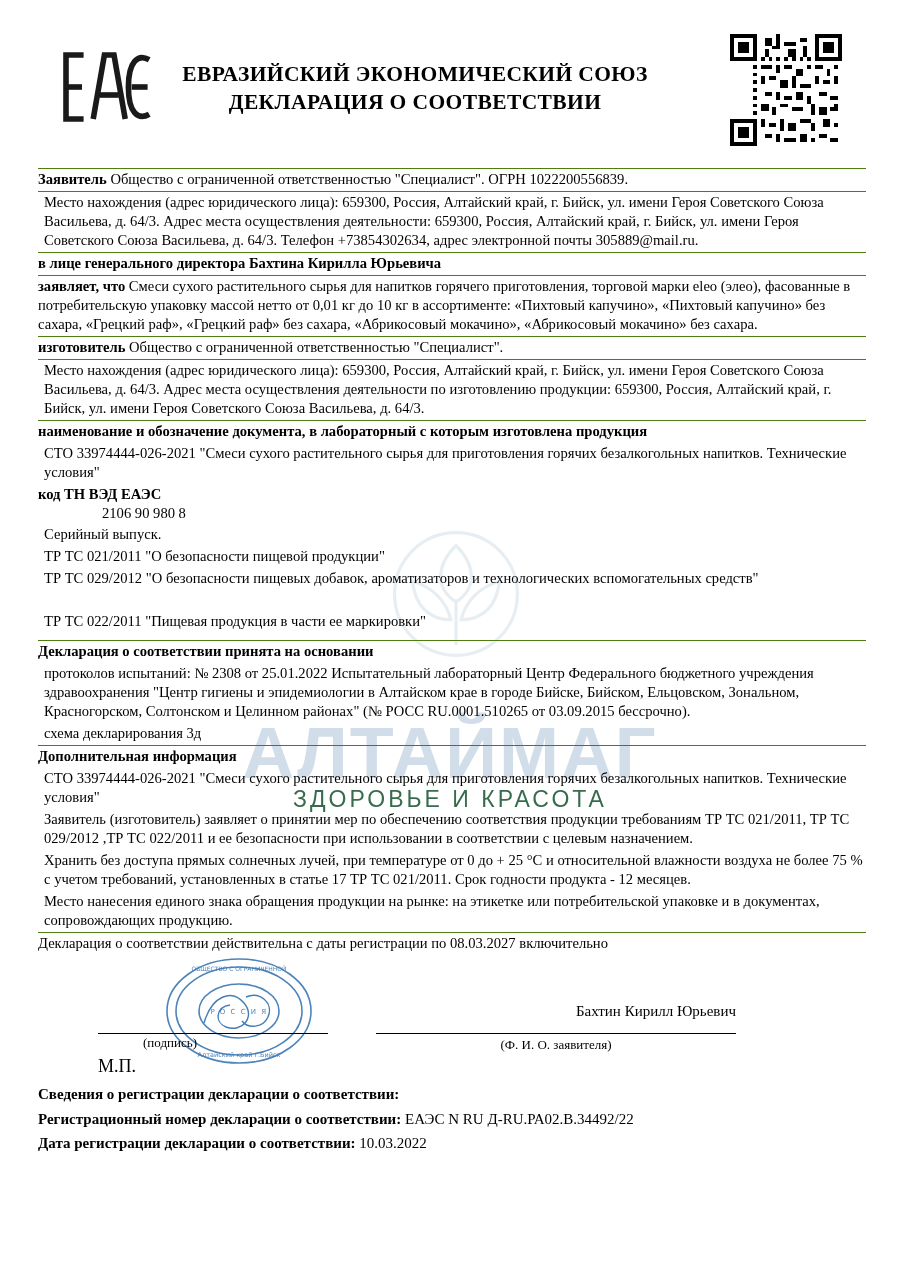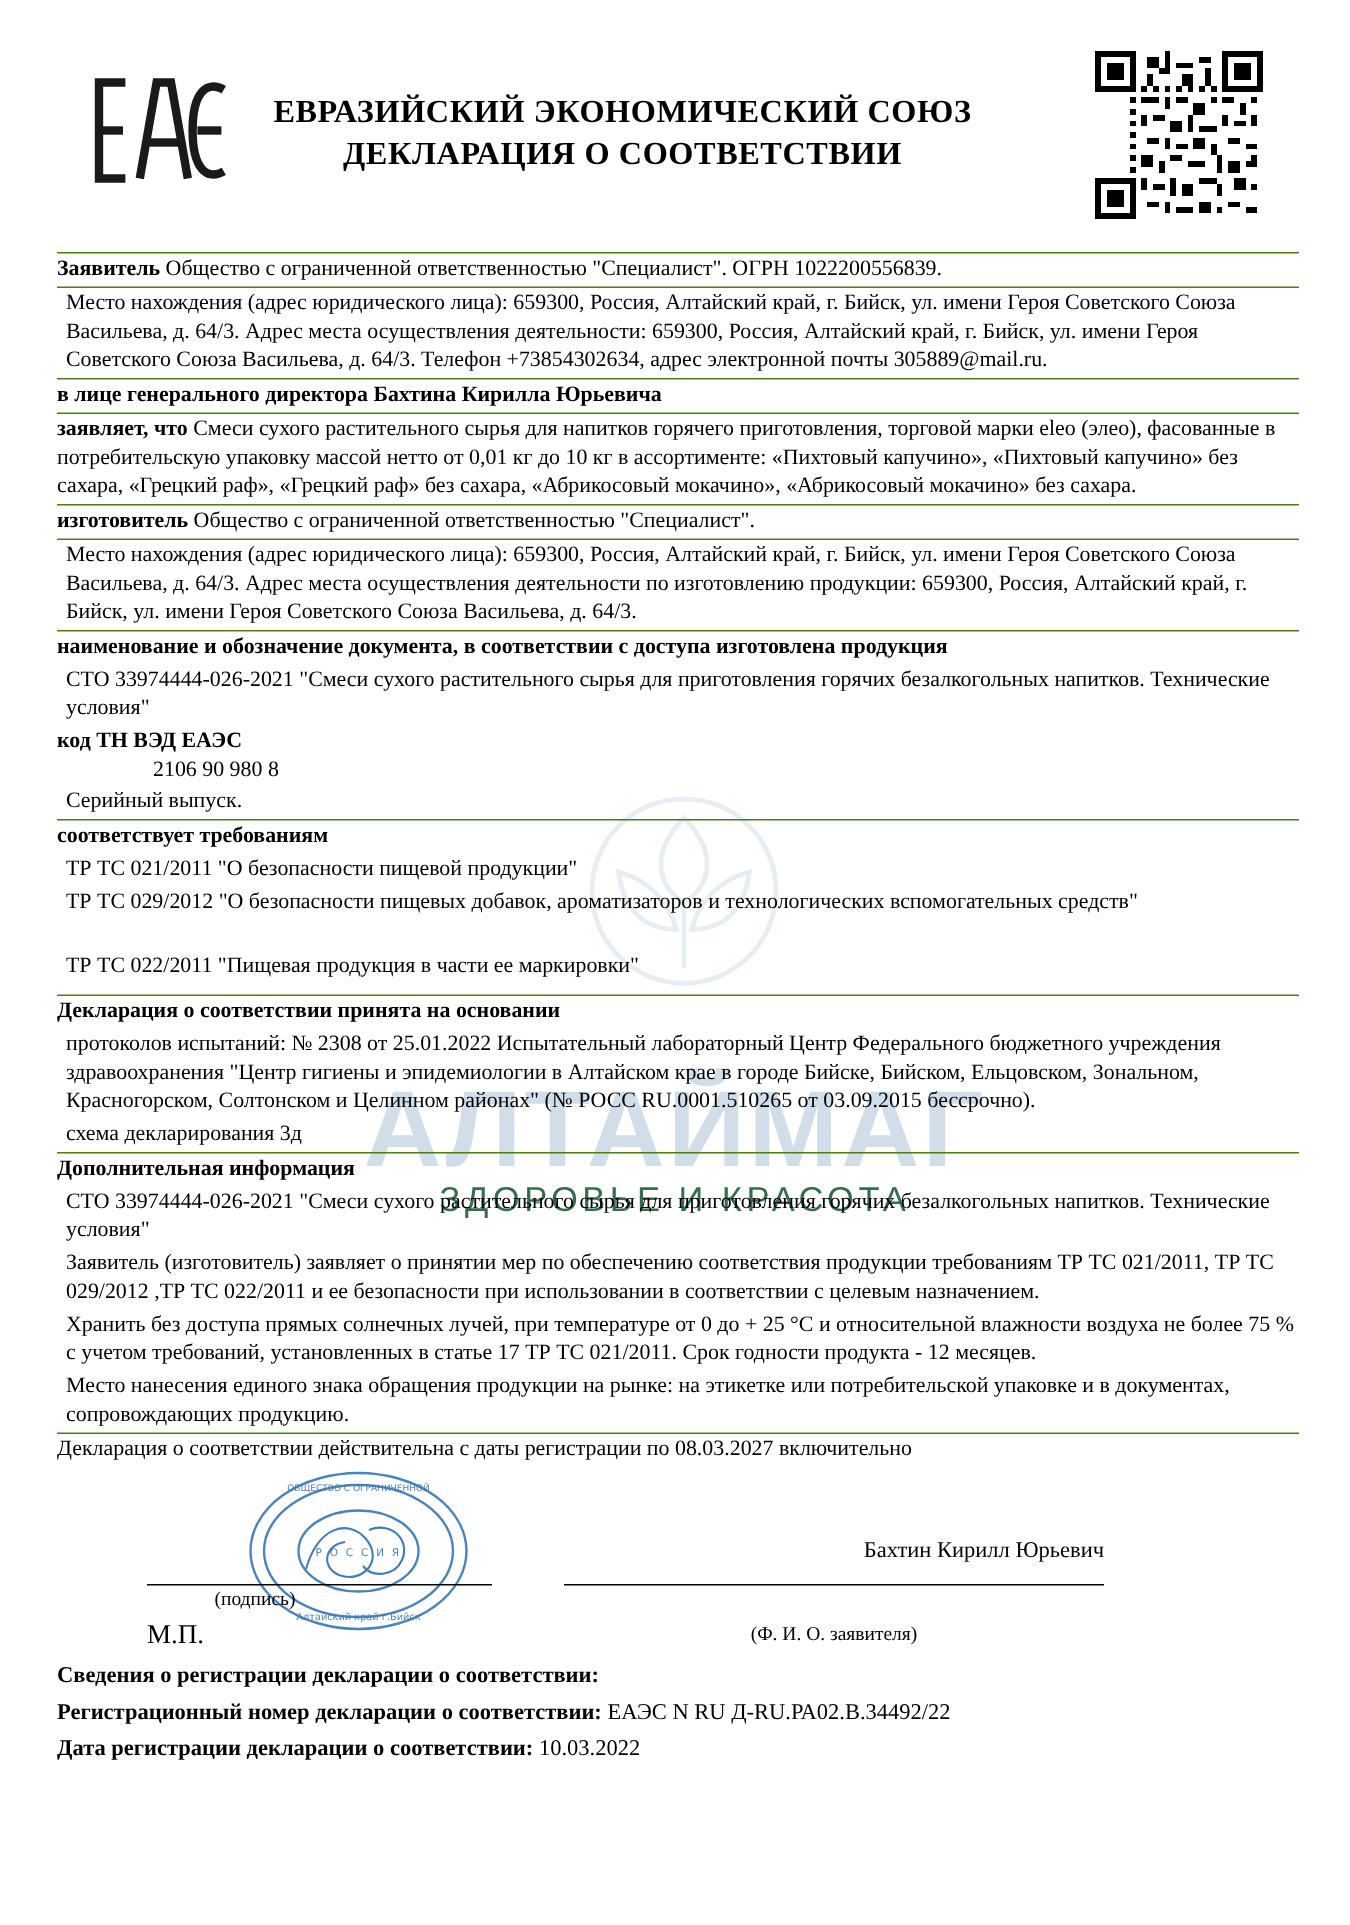--- a/index.html
+++ b/index.html
@@ -349,7 +349,7 @@
 
     <div class="row rule indent">Место нахождения (адрес юридического лица): 659300, Россия, Алтайский край, г. Бийск, ул. имени Героя Советского Союза Васильева, д. 64/3. Адрес места осуществления деятельности по изготовлению продукции: 659300, Россия, Алтайский край, г. Бийск, ул. имени Героя Советского Союза Васильева, д. 64/3.</div>
 
-    <div class="row rule b">наименование и обозначение документа, в соответствии с доступа изготовлена продукция</div>
+    <div class="row rule b">наименование и обозначение документа, в лабораторный с которым изготовлена продукция</div>
     <div class="row indent">СТО 33974444-026-2021 "Смеси сухого растительного сырья для приготовления горячих безалкогольных напитков. Технические условия"</div>
 
     <div class="row kv">

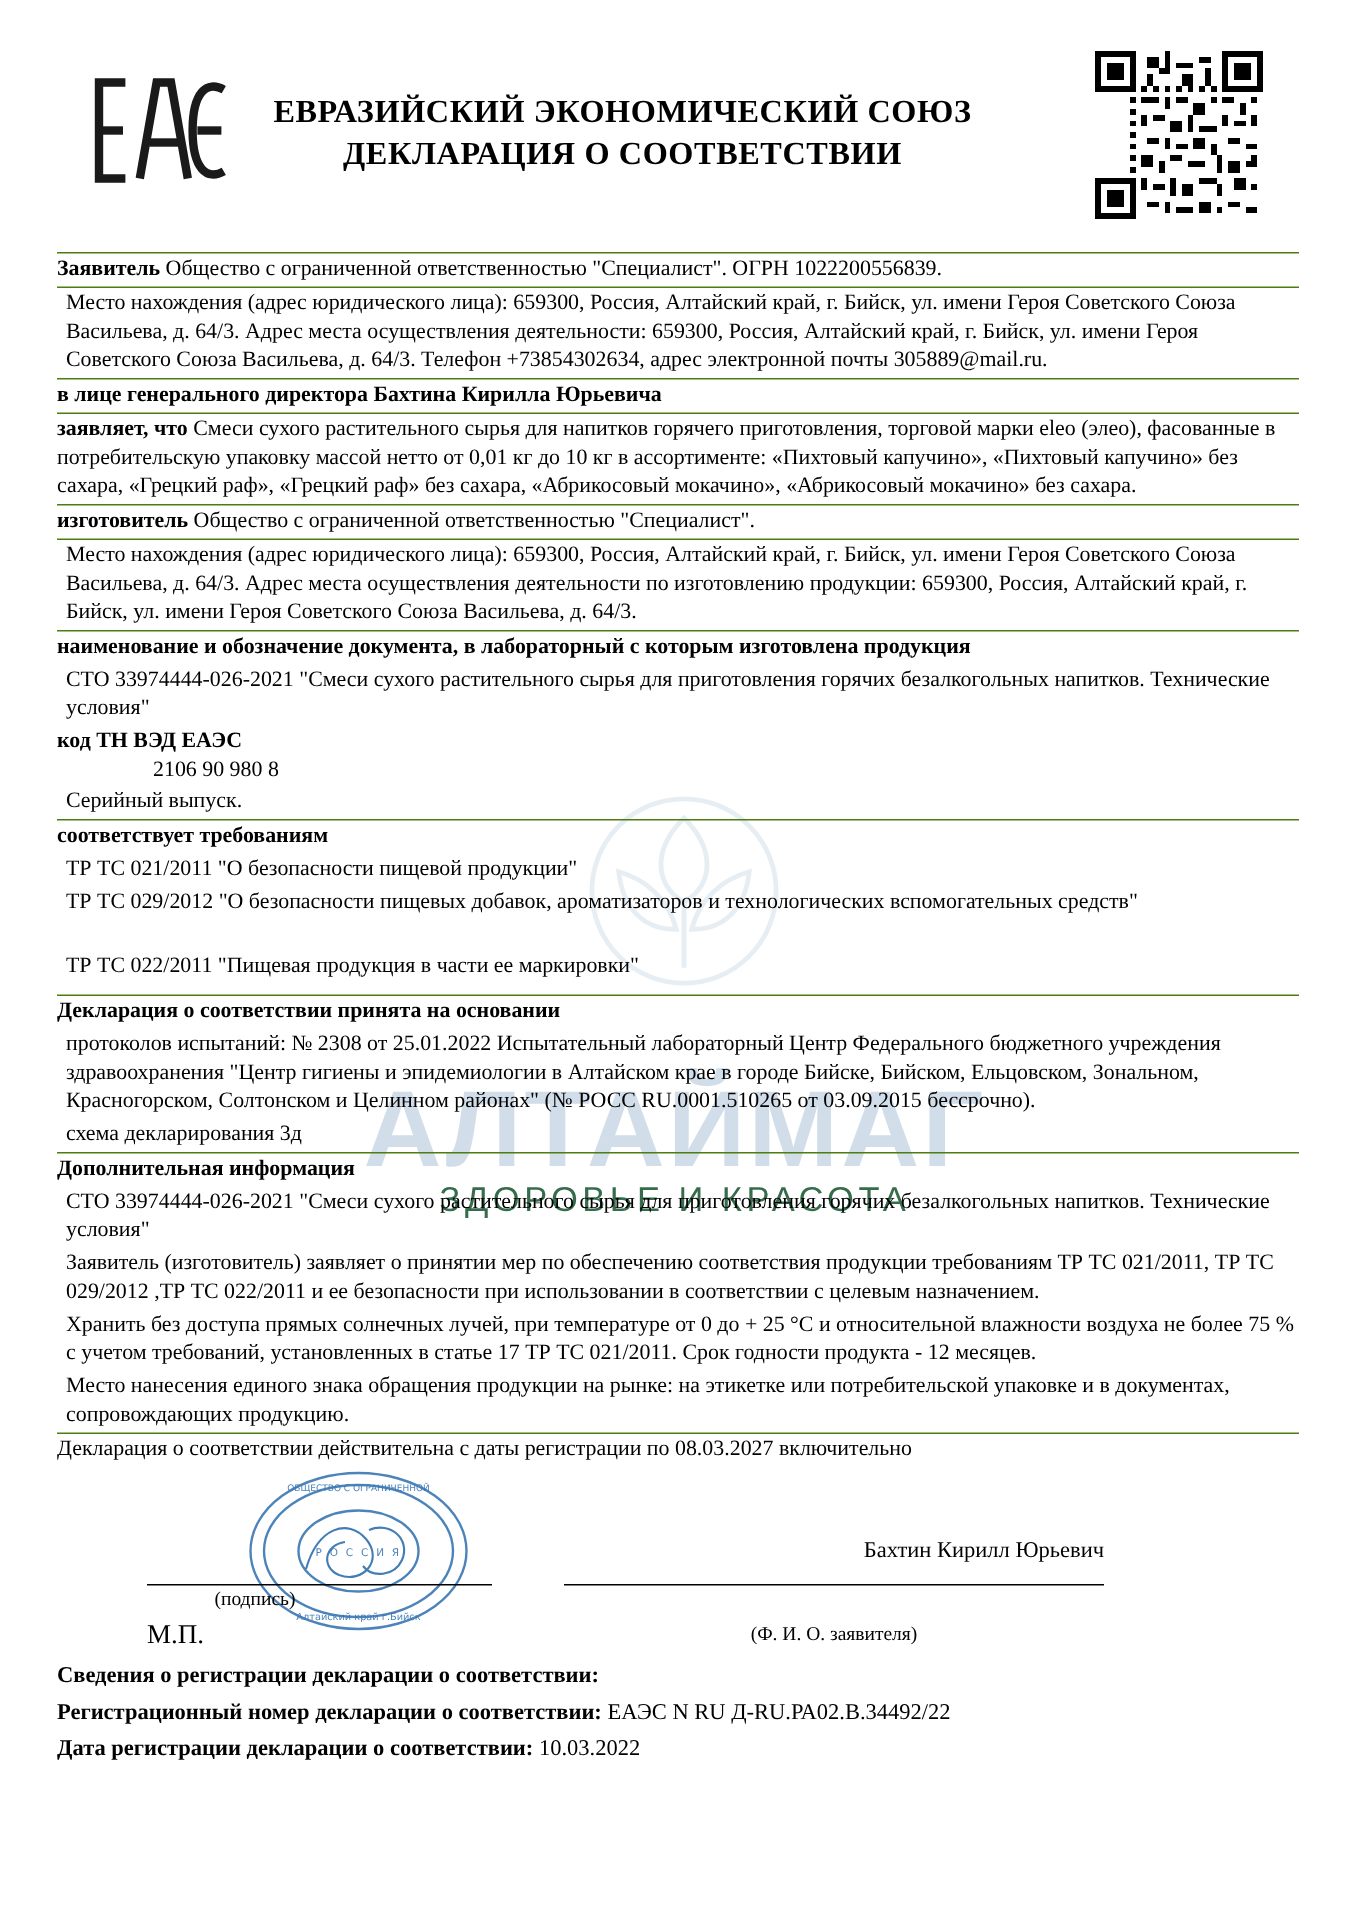--- a/index.html
+++ b/index.html
@@ -358,7 +358,6 @@
     </div>
     <div class="row indent">Серийный выпуск.</div>
 
-    <div class="row rule b">соответствует требованиям</div>
     <div class="row indent">ТР ТС 021/2011 "О безопасности пищевой продукции"</div>
     <div class="row indent">ТР ТС 029/2012 "О безопасности пищевых добавок, ароматизаторов и технологических вспомогательных средств"</div>
     <div class="row indent" style="min-height:18px"></div>

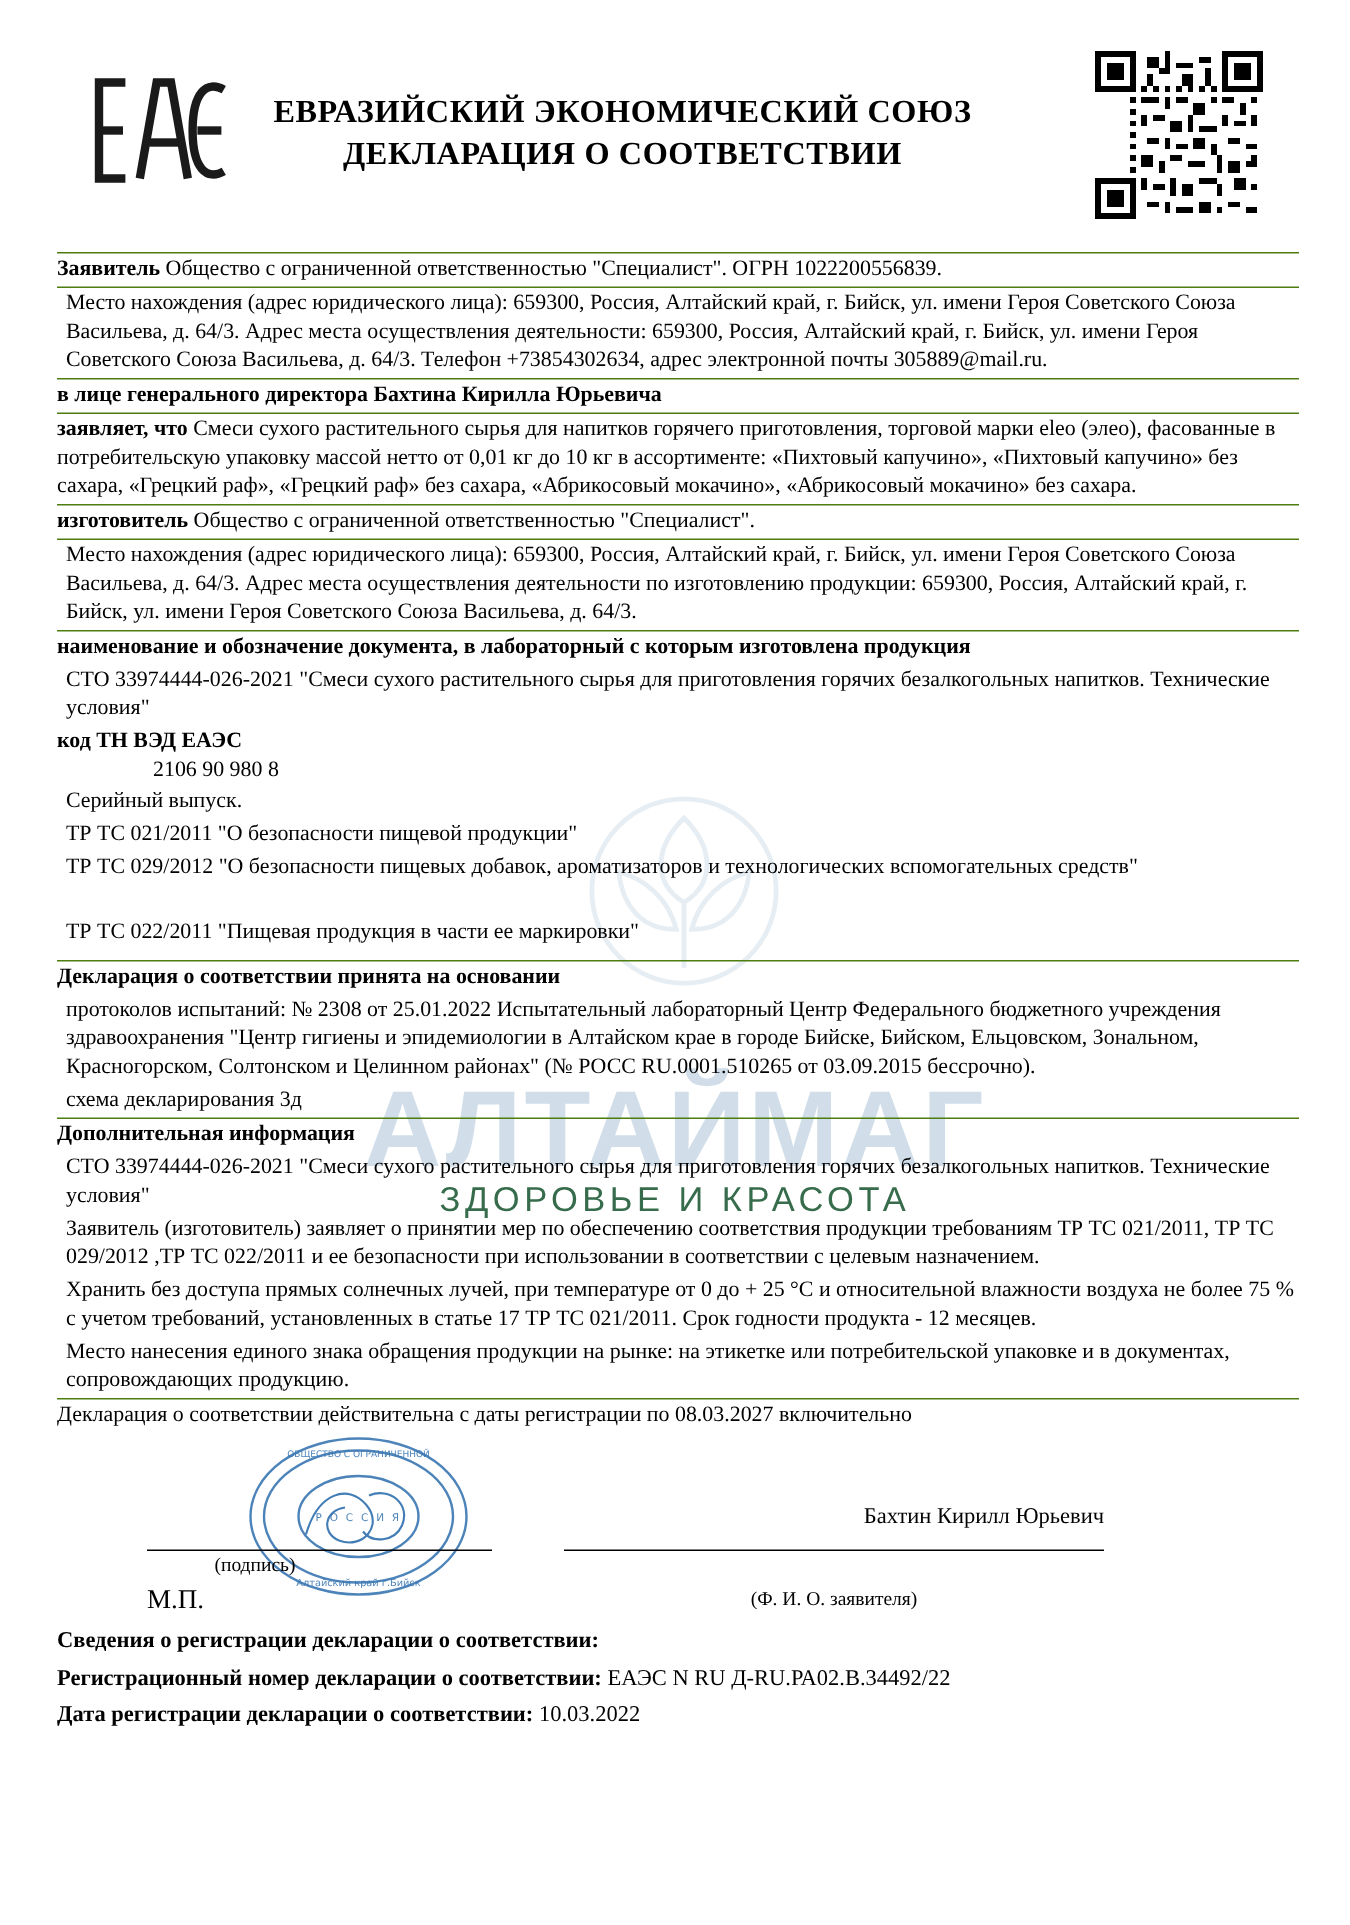--- a/index.html
+++ b/index.html
@@ -170,7 +170,6 @@
     width: 360px;
     text-align: center;
     font-size: 13px;
-    margin-top: 21px;
   }
   .mp {
     position: absolute;

